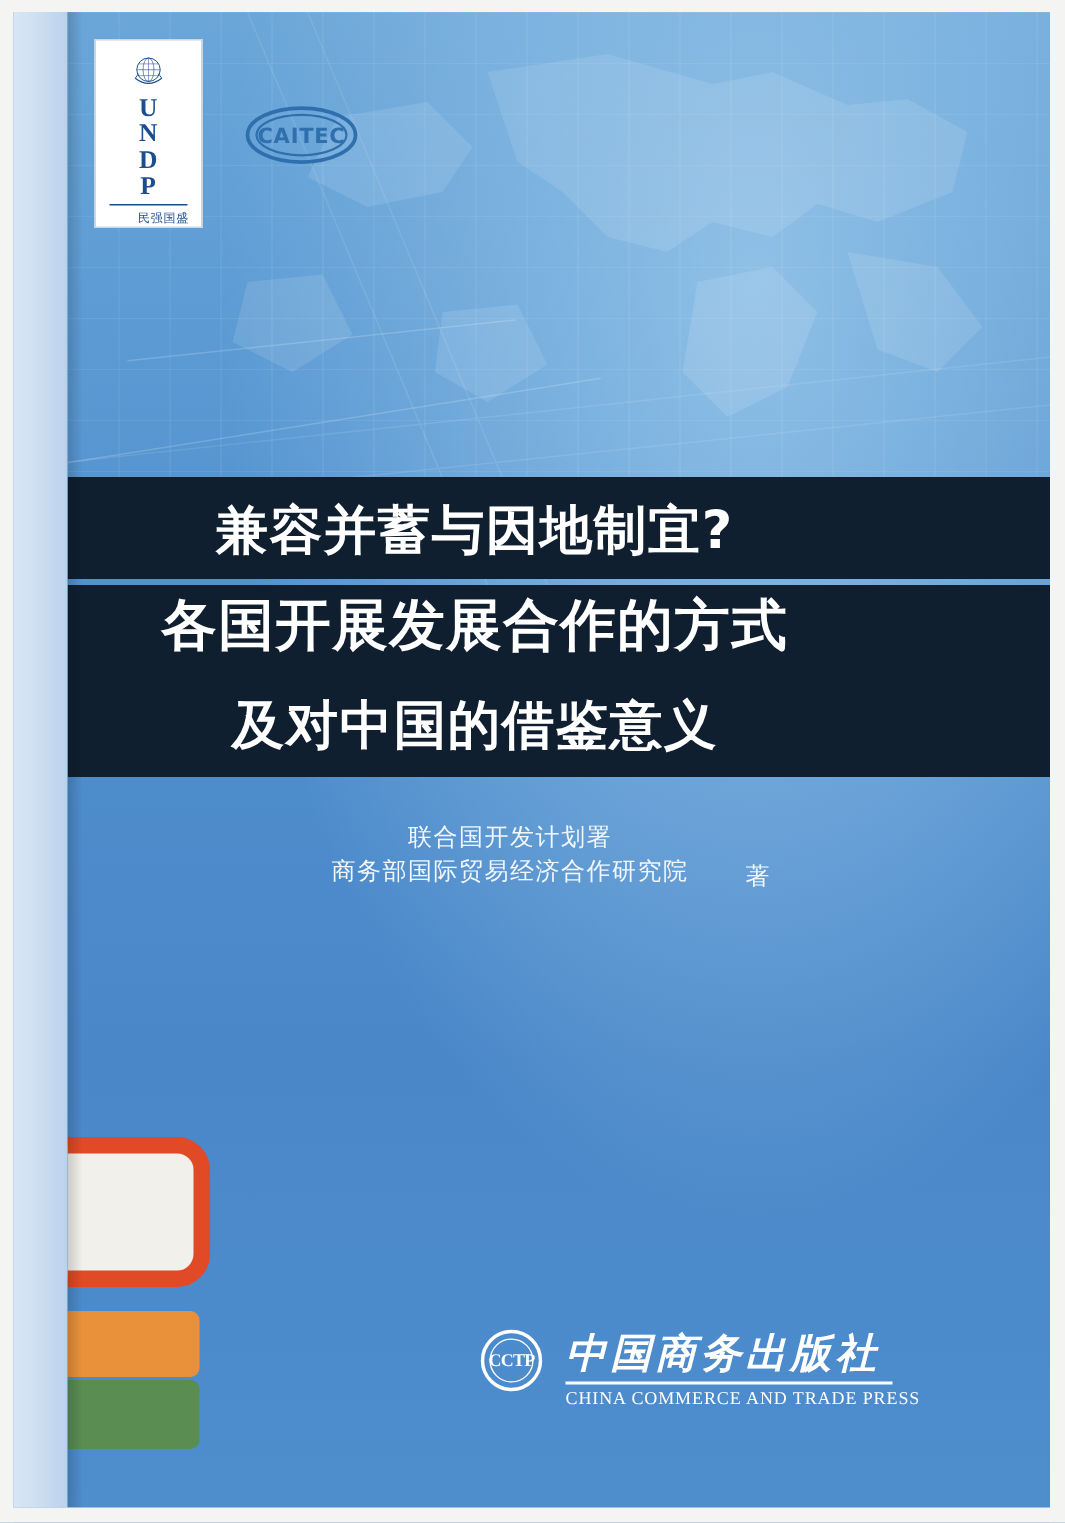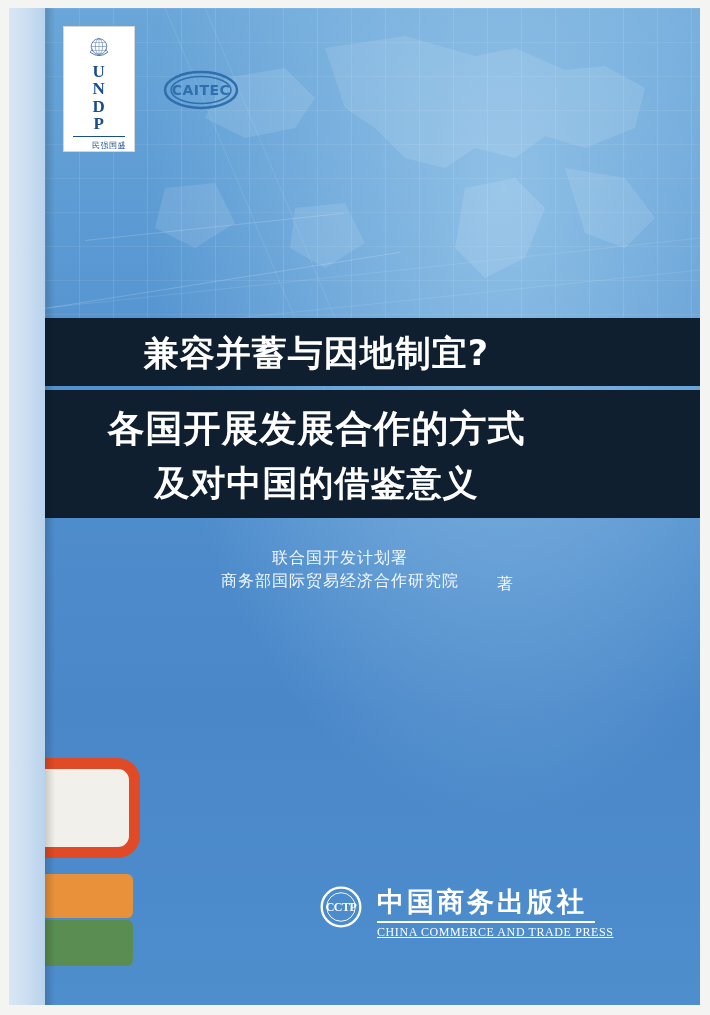--- a/index.html
+++ b/index.html
@@ -149,7 +149,7 @@
     white-space: nowrap;
   }
   .t1 { top: 322px; font-size: 35px; }
-  .t2 { top: 396px; font-size: 37px; }
+  .t2 { top: 384px; font-size: 37px; }
   .t3 { top: 452px; font-size: 35px; }
 
   

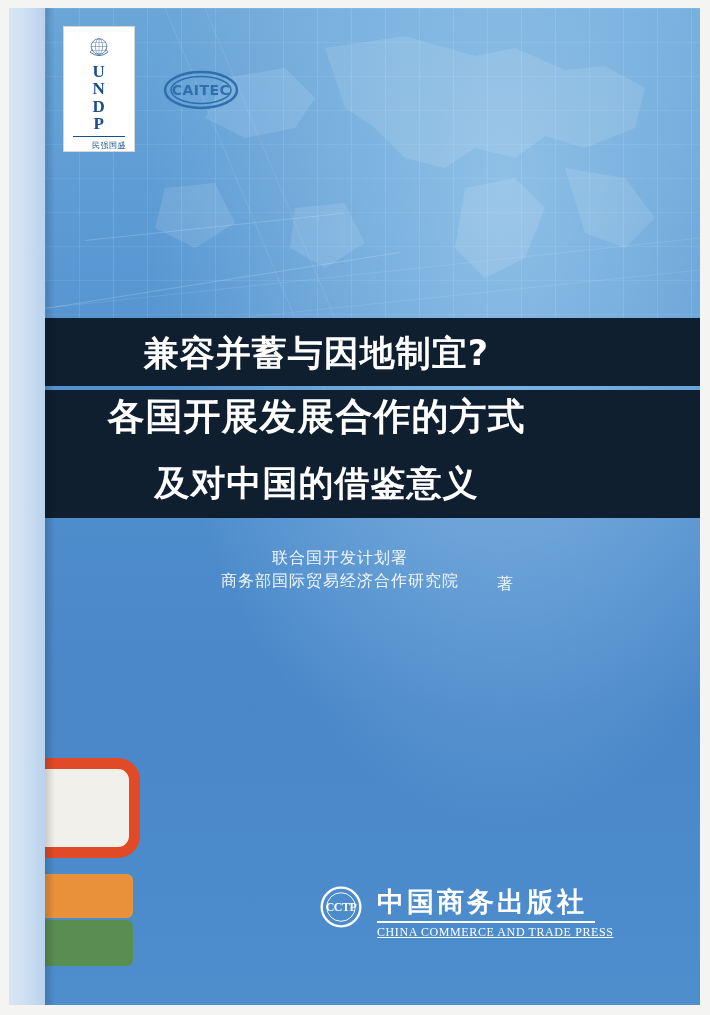--- a/index.html
+++ b/index.html
@@ -223,6 +223,7 @@
     font-weight: bold;
     letter-spacing: 3px;
     color: #ffffff;
+    font-style: italic;
     text-align: right;
   }
   .pub-rule {

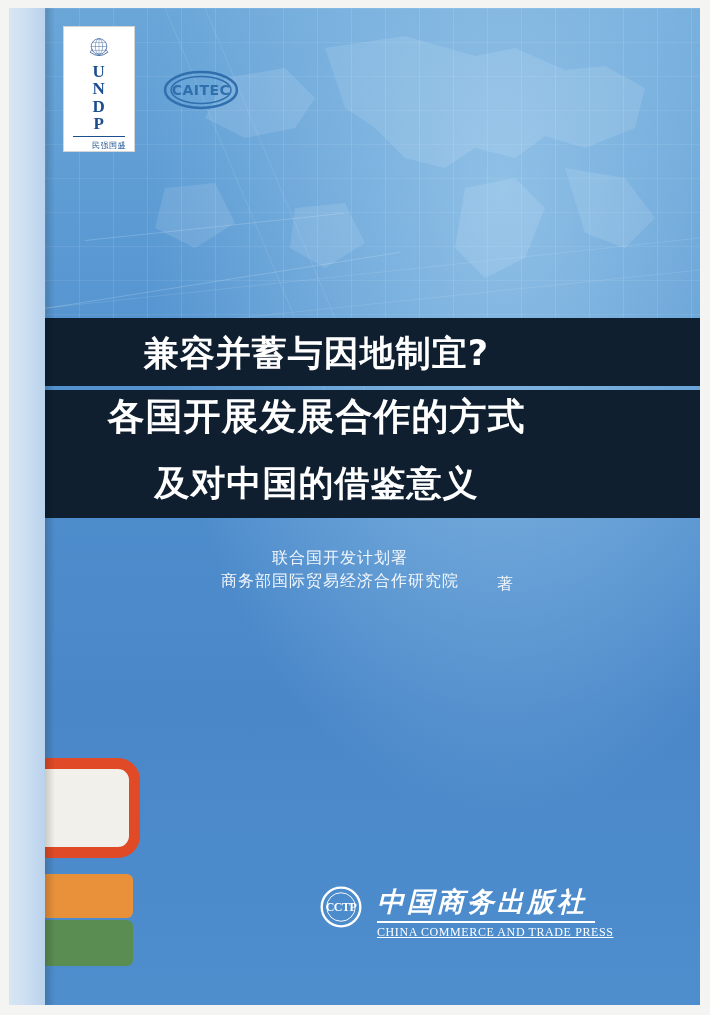--- a/index.html
+++ b/index.html
@@ -239,7 +239,6 @@
     font-size: 12px;
     letter-spacing: 0.6px;
     color: #ffffff;
-    text-decoration: underline;
   }
 </style>
 </head>

